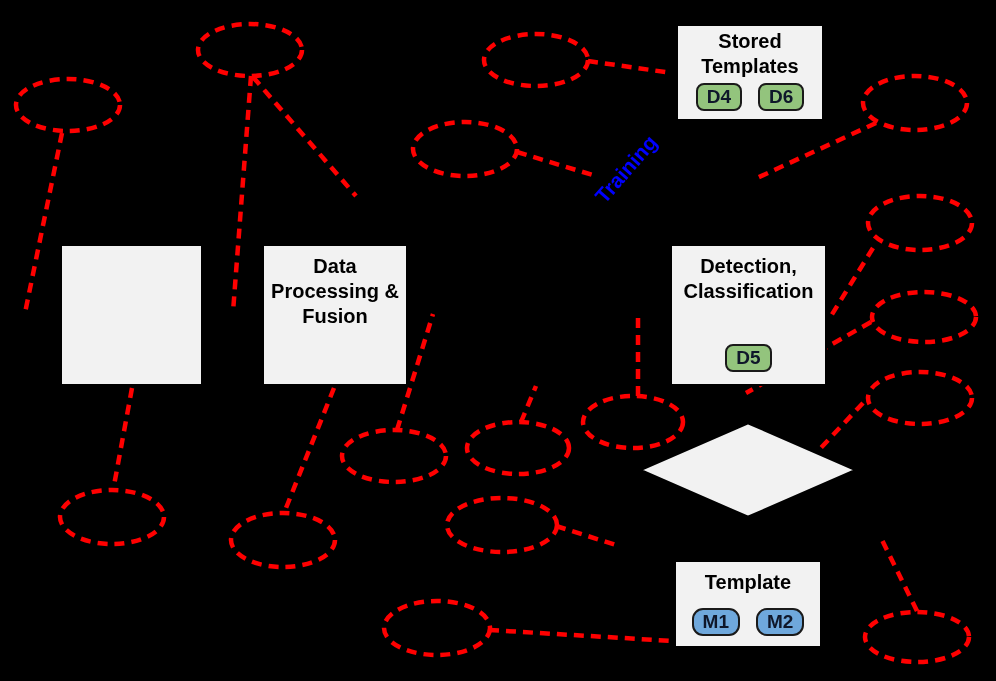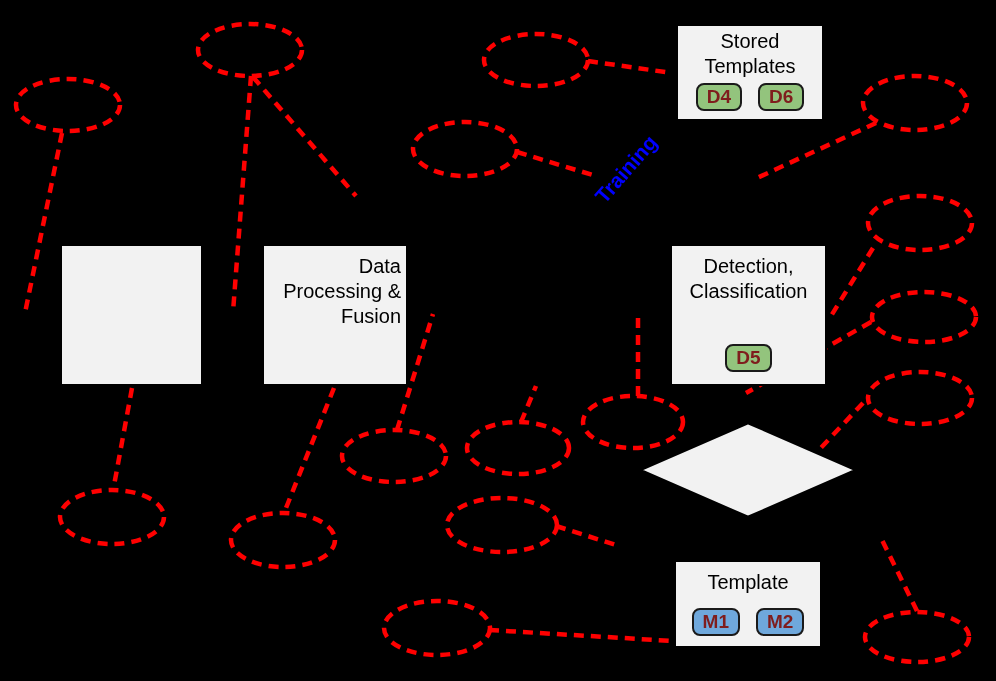--- a/index.html
+++ b/index.html
@@ -43,7 +43,7 @@
     color:var(--title-text);
   }
   .module-title{
-    font-weight:normal;
+    font-weight:bold;
     font-size:20px;
     line-height:25px;
     margin:8px auto 0 auto;

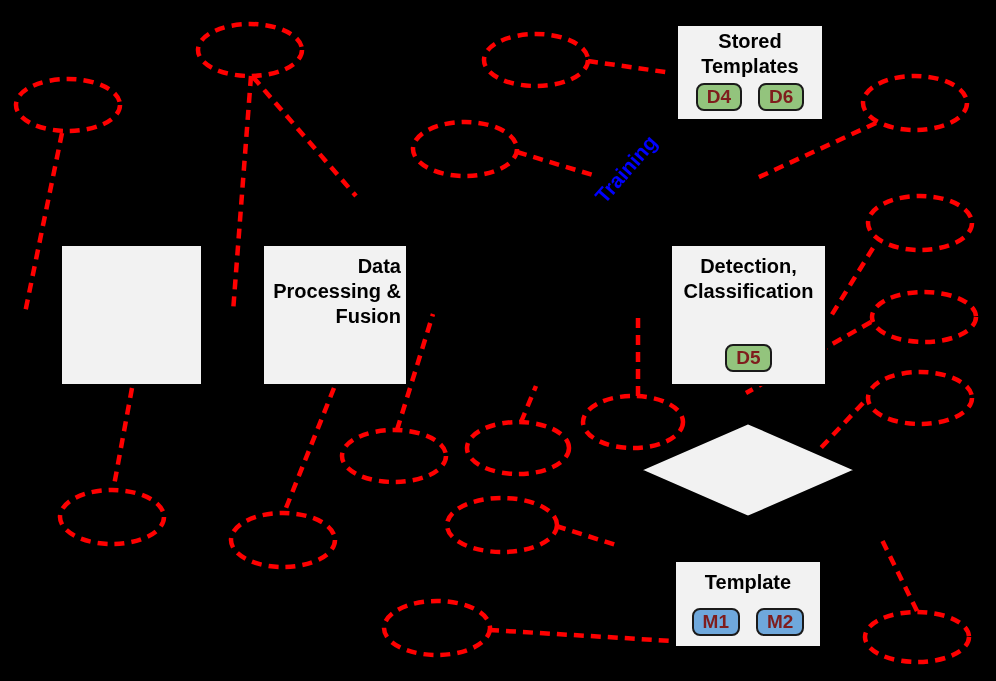--- a/index.html
+++ b/index.html
@@ -58,7 +58,7 @@
     padding:1px 9px;
     border:2px solid var(--badge-border);
     border-radius:8px;
-    color:#7f1d1d;
+    color:#0f172a;
   }
   .badge.p{background:var(--sensor-badge-yellow);}
   .badge.d{background:var(--data-badge-green);}

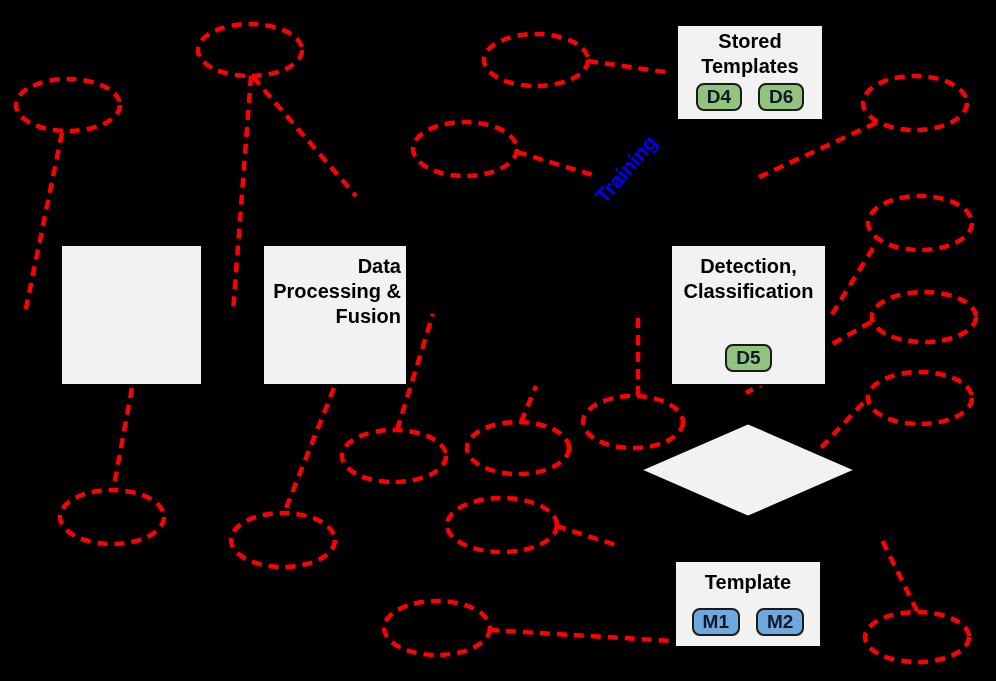--- a/index.html
+++ b/index.html
@@ -66,7 +66,7 @@
   
   .m-sensors{left:60px;top:244px;width:143px;height:142px;}
   .m-dpf{left:262px;top:244px;width:146px;height:142px;}
-  .m-dpf .module-title{width:132px;text-align:right;}
+  .m-dpf .module-title{width:132px;}
   .m-tp{left:468px;top:244px;width:147px;height:142px;}
   .m-tp .module-title{width:120px;}
   .m-dc{left:670px;top:244px;width:157px;height:142px;}

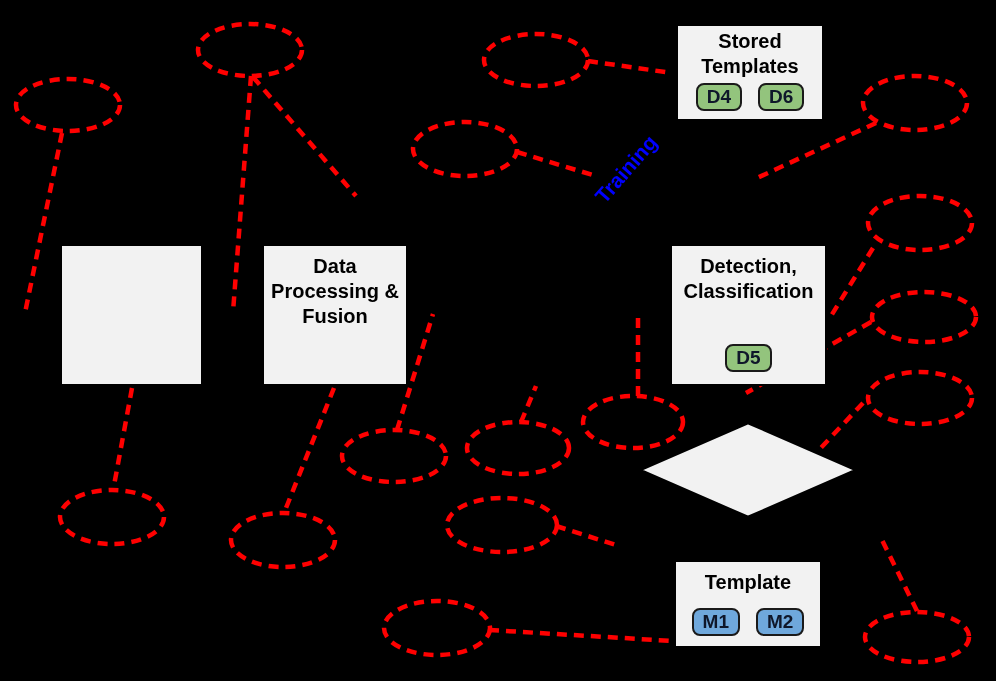--- a/index.html
+++ b/index.html
@@ -62,7 +62,7 @@
   }
   .badge.p{background:var(--sensor-badge-yellow);}
   .badge.d{background:var(--data-badge-green);}
-  .badge.m{background:var(--service-badge-blue);}
+  .badge.m{background:var(--service-badge-blue);border-radius:11px;}
   
   .m-sensors{left:60px;top:244px;width:143px;height:142px;}
   .m-dpf{left:262px;top:244px;width:146px;height:142px;}

